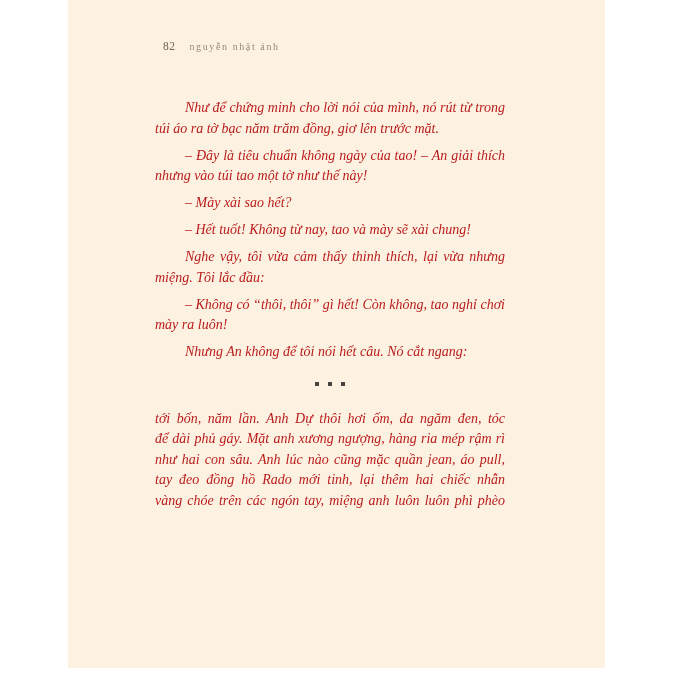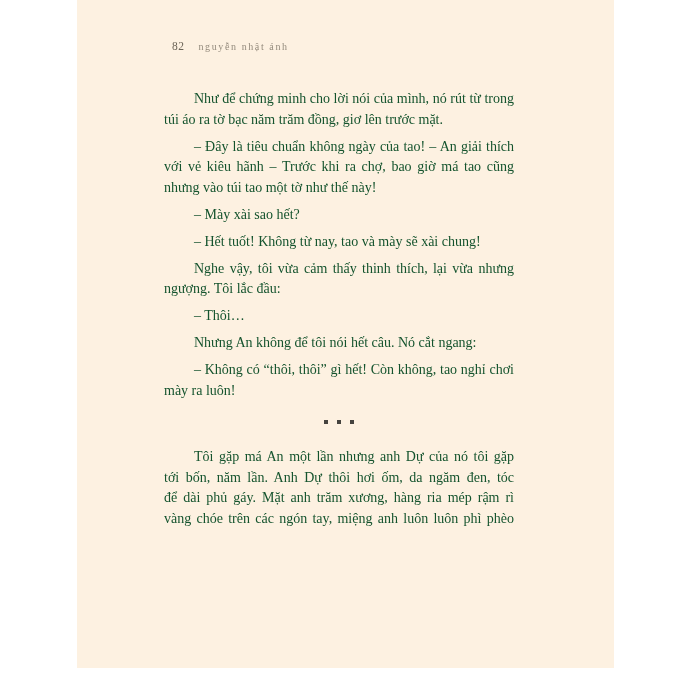--- a/index.html
+++ b/index.html
@@ -22,7 +22,6 @@
     width: 537px;
     height: 668px;
     background: #fdf1e1;
-    margin-left: 9px;
   }
   .running-header {
     position: absolute;

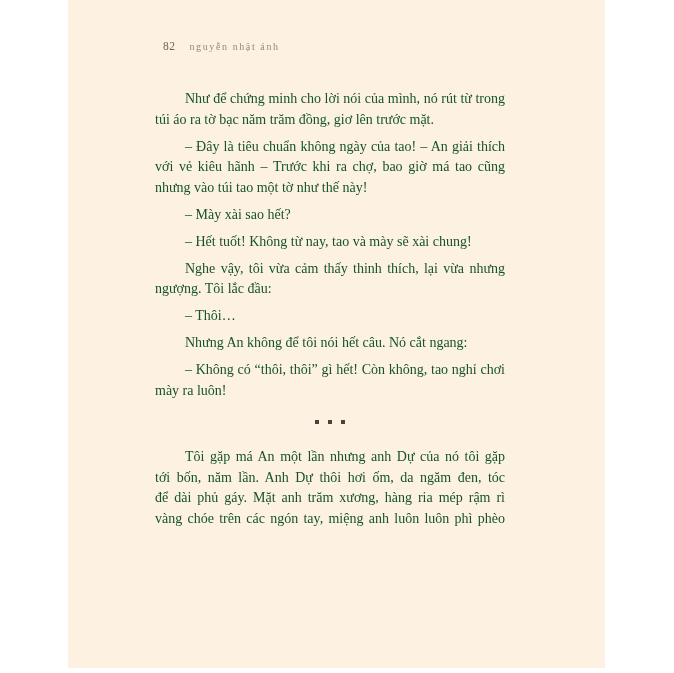--- a/index.html
+++ b/index.html
@@ -44,11 +44,12 @@
   .content {
     position: absolute;
     left: 87px;
-    top: 89px;
+    top: 98px;
     width: 350px;
     font-size: 14px;
     line-height: 20.5px;
-    color: #14532d;
+    color: #b91c1c;
+    font-style: italic;
   }
   .para { margin: 0 0 6.5px 0; }
   .line {

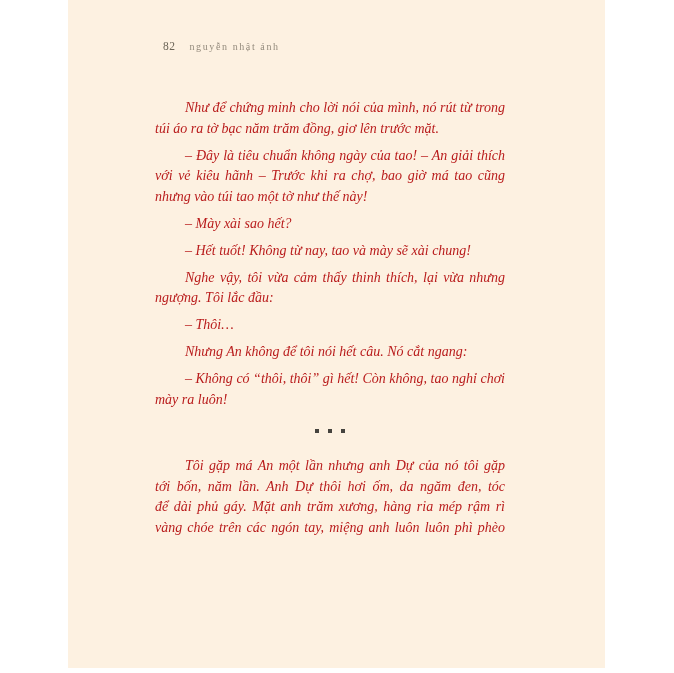--- a/index.html
+++ b/index.html
@@ -93,7 +93,6 @@
 
       <div class="para">
         <div class="line ind j">– Đây là tiêu chuẩn không ngày của tao! – An giải thích</div>
-        <div class="line j">với vẻ kiêu hãnh – Trước khi ra chợ, bao giờ má tao cũng</div>
         <div class="line">nhưng vào túi tao một tờ như thế này!</div>
       </div>
 

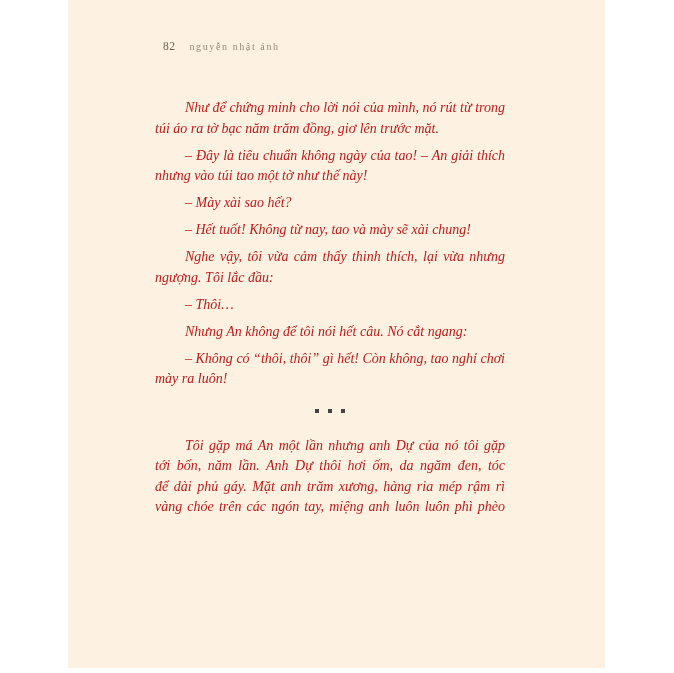--- a/index.html
+++ b/index.html
@@ -106,7 +106,7 @@
 
       <div class="para">
         <div class="line ind j">Nghe vậy, tôi vừa cảm thấy thinh thích, lại vừa nhưng</div>
-        <div class="line">ngượng. Tôi lắc đầu:</div>
+        <div class="line">miệng. Tôi lắc đầu:</div>
       </div>
 
       <div class="para">

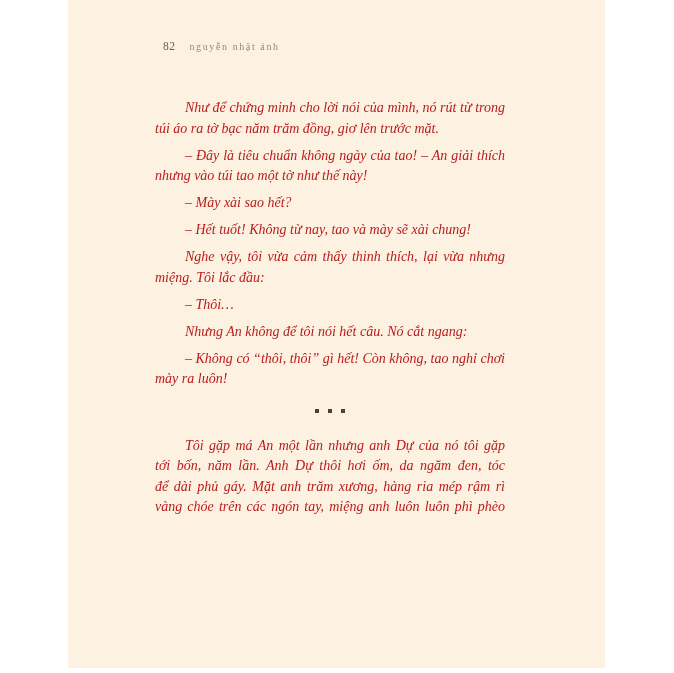--- a/index.html
+++ b/index.html
@@ -109,9 +109,6 @@
         <div class="line">miệng. Tôi lắc đầu:</div>
       </div>
 
-      <div class="para">
-        <div class="line ind">– Thôi…</div>
-      </div>
 
       <div class="para">
         <div class="line ind">Nhưng An không để tôi nói hết câu. Nó cắt ngang:</div>

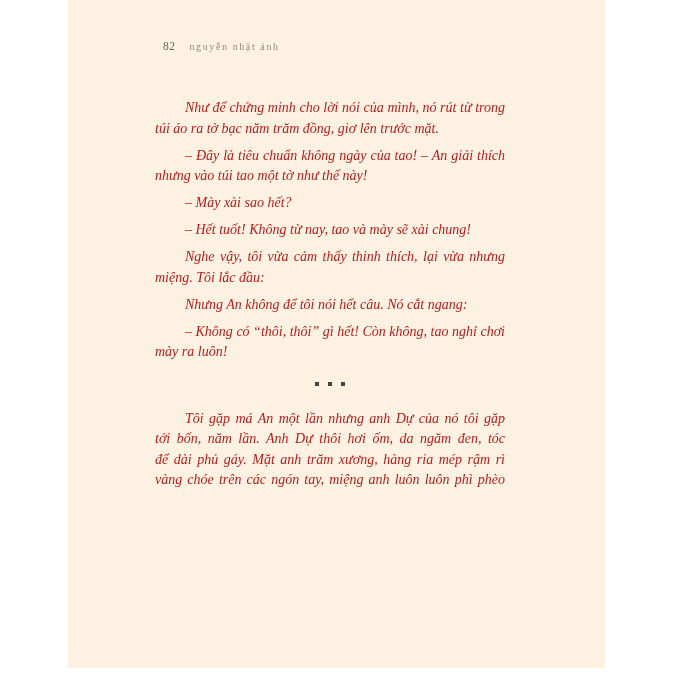--- a/index.html
+++ b/index.html
@@ -111,12 +111,12 @@
 
 
       <div class="para">
-        <div class="line ind">Nhưng An không để tôi nói hết câu. Nó cắt ngang:</div>
+        <div class="line ind j">– Không có “thôi, thôi” gì hết! Còn không, tao nghỉ chơi</div>
+        <div class="line">mày ra luôn!</div>
       </div>
 
       <div class="para">
-        <div class="line ind j">– Không có “thôi, thôi” gì hết! Còn không, tao nghỉ chơi</div>
-        <div class="line">mày ra luôn!</div>
+        <div class="line ind">Nhưng An không để tôi nói hết câu. Nó cắt ngang:</div>
       </div>
 
       <div class="ornament">

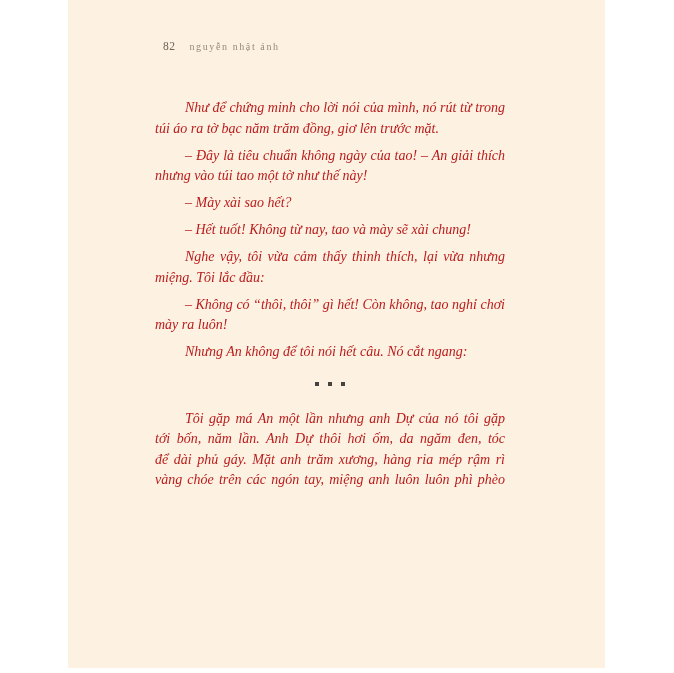--- a/index.html
+++ b/index.html
@@ -126,7 +126,6 @@
       </div>
 
       <div class="para">
-        <div class="line ind j">Tôi gặp má An một lần nhưng anh Dự của nó tôi gặp</div>
         <div class="line j">tới bốn, năm lần. Anh Dự thôi hơi ốm, da ngăm đen, tóc</div>
         <div class="line j">để dài phủ gáy. Mặt anh trăm xương, hàng ria mép rậm rì</div>
         <div class="line j">vàng chóe trên các ngón tay, miệng anh luôn luôn phì phèo</div>

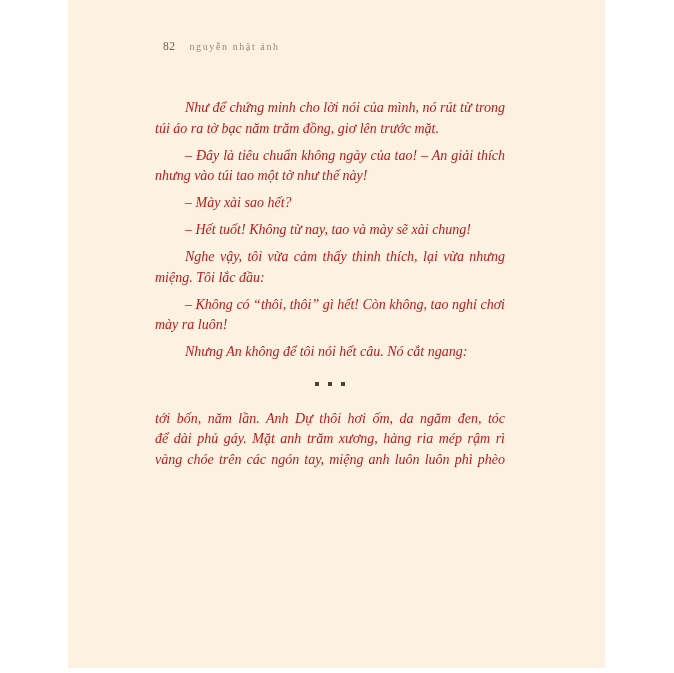--- a/index.html
+++ b/index.html
@@ -127,7 +127,7 @@
 
       <div class="para">
         <div class="line j">tới bốn, năm lần. Anh Dự thôi hơi ốm, da ngăm đen, tóc</div>
-        <div class="line j">để dài phủ gáy. Mặt anh trăm xương, hàng ria mép rậm rì</div>
+        <div class="line j">để dài phủ gáy. Mặt anh xương ngượng, hàng ria mép rậm rì</div>
         <div class="line j">vàng chóe trên các ngón tay, miệng anh luôn luôn phì phèo</div>
       </div>
 

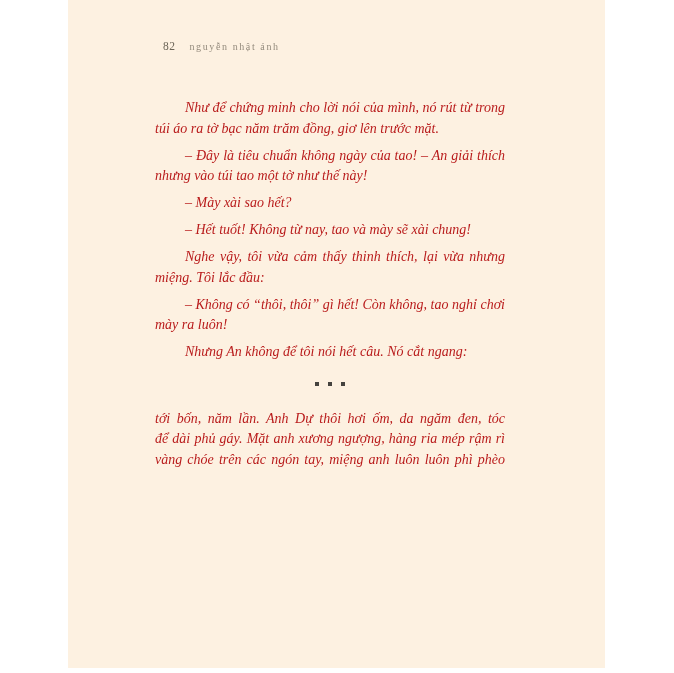--- a/index.html
+++ b/index.html
@@ -128,6 +128,7 @@
       <div class="para">
         <div class="line j">tới bốn, năm lần. Anh Dự thôi hơi ốm, da ngăm đen, tóc</div>
         <div class="line j">để dài phủ gáy. Mặt anh xương ngượng, hàng ria mép rậm rì</div>
+        <div class="line j">như hai con sâu. Anh lúc nào cũng mặc quần jean, áo pull,</div>
         <div class="line j">vàng chóe trên các ngón tay, miệng anh luôn luôn phì phèo</div>
       </div>
 

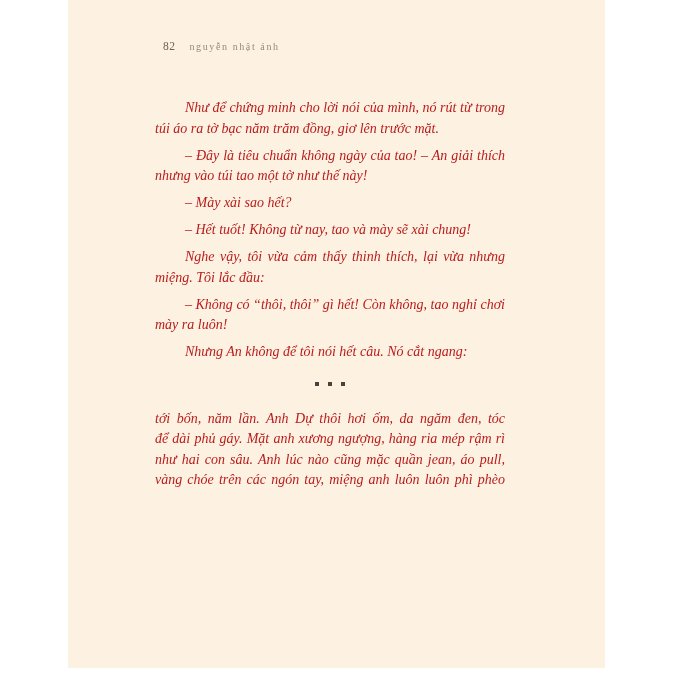--- a/index.html
+++ b/index.html
@@ -129,6 +129,7 @@
         <div class="line j">tới bốn, năm lần. Anh Dự thôi hơi ốm, da ngăm đen, tóc</div>
         <div class="line j">để dài phủ gáy. Mặt anh xương ngượng, hàng ria mép rậm rì</div>
         <div class="line j">như hai con sâu. Anh lúc nào cũng mặc quần jean, áo pull,</div>
+        <div class="line j">tay đeo đồng hồ Rado mới tinh, lại thêm hai chiếc nhẫn</div>
         <div class="line j">vàng chóe trên các ngón tay, miệng anh luôn luôn phì phèo</div>
       </div>
 

